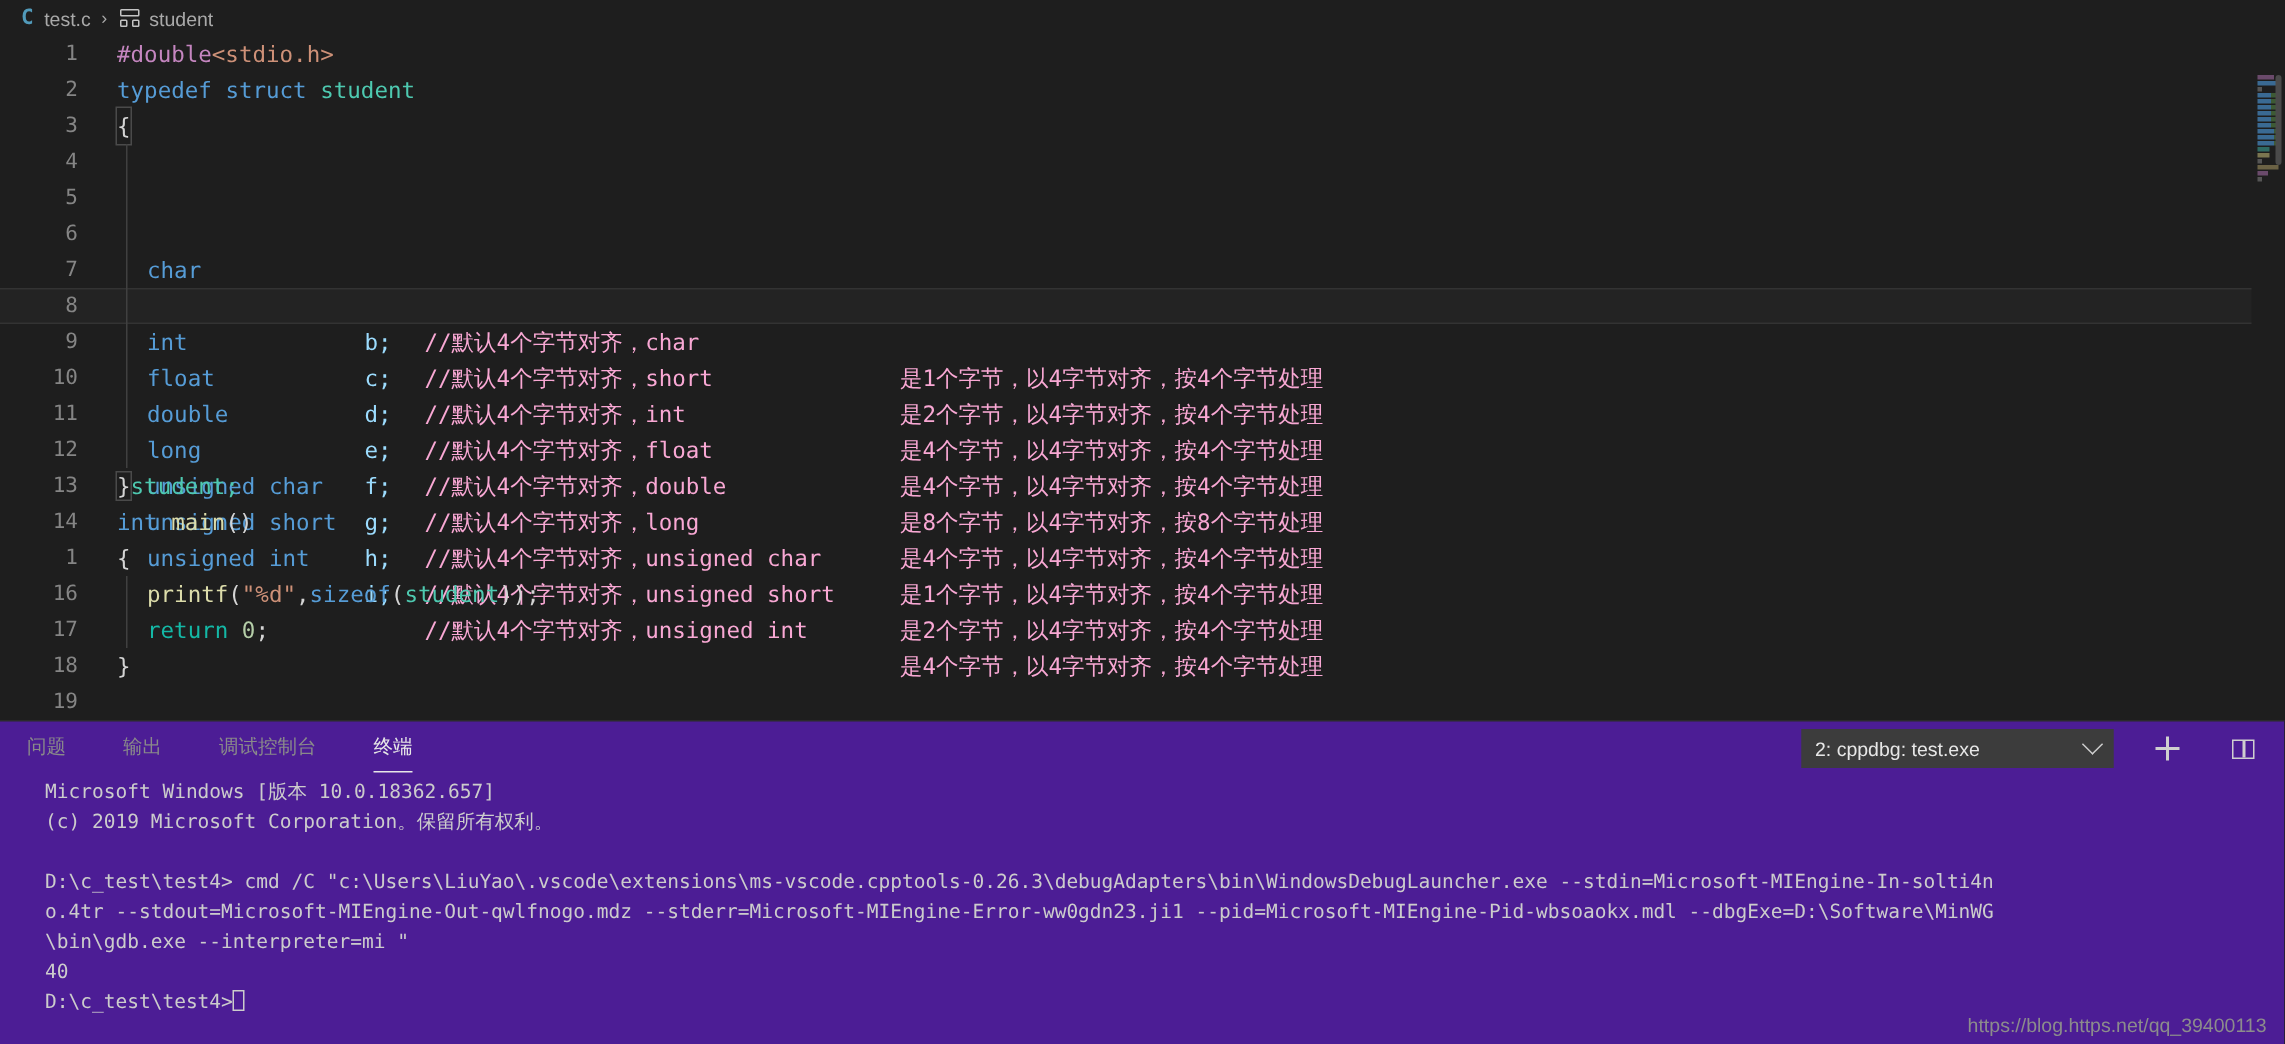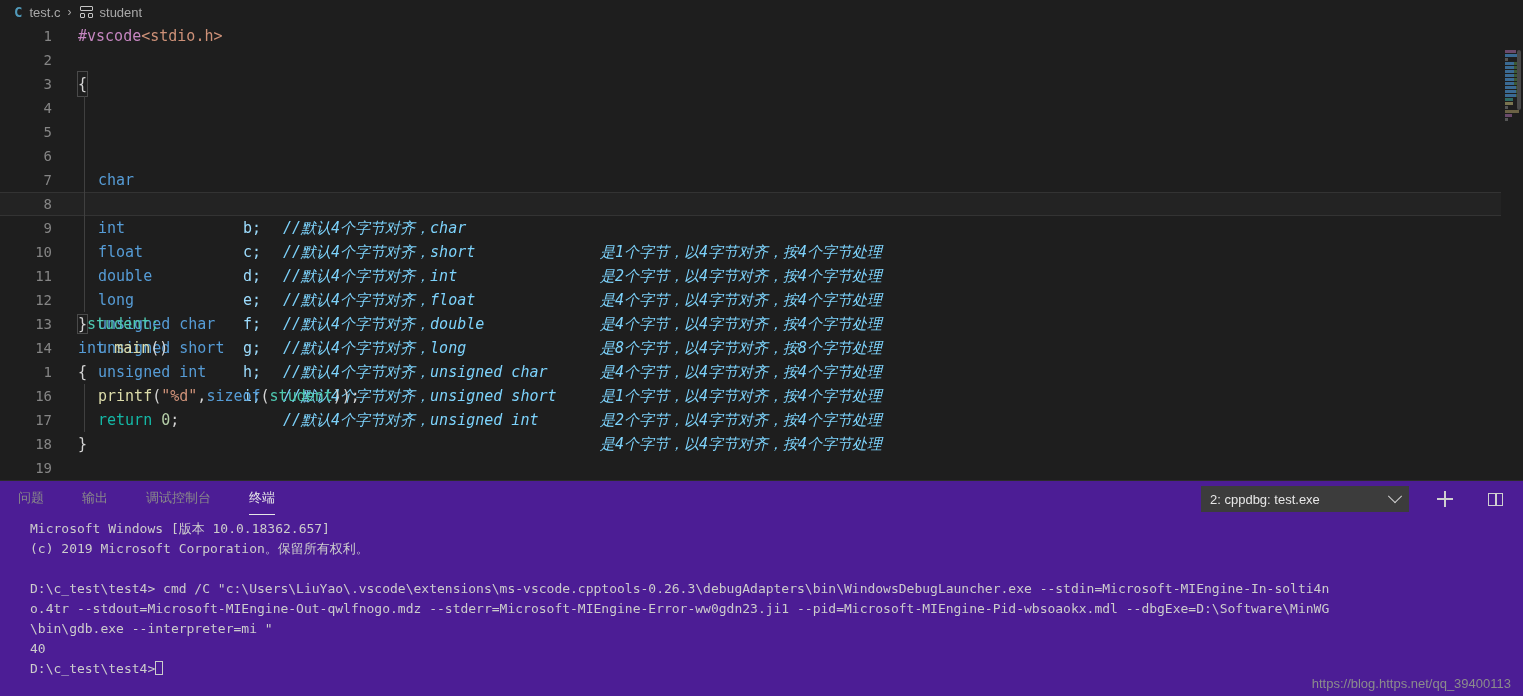--- a/index.html
+++ b/index.html
@@ -162,7 +162,7 @@
 
     <div class="code-row">
       <span class="lineno">1</span>
-      <span class="codetext"><span class="t-pre">#vscode</span><span class="t-inc">&lt;stdio.h&gt;</span></span>
+      <span class="codetext"><span class="t-pre">#double</span><span class="t-inc">&lt;stdio.h&gt;</span></span>
     </div>
 
     <div class="code-row">

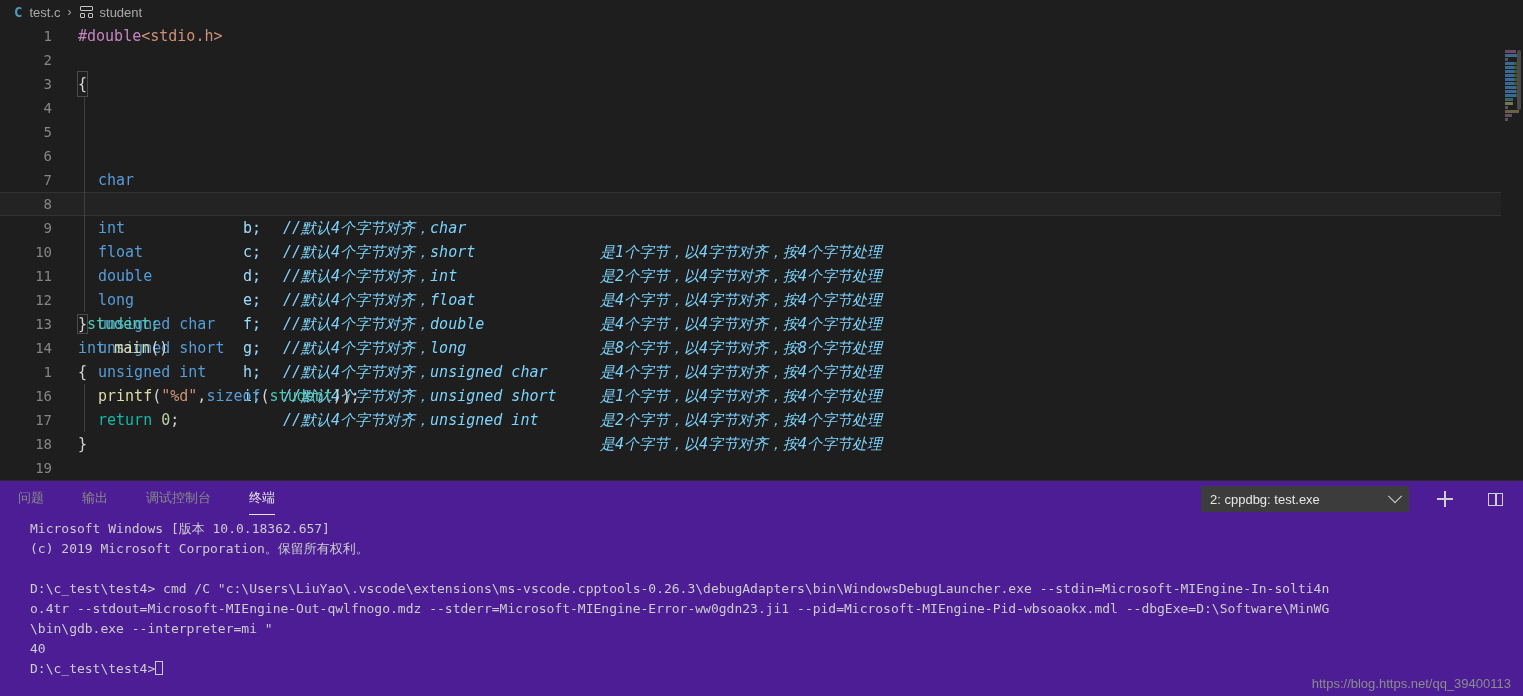--- a/index.html
+++ b/index.html
@@ -167,6 +167,7 @@
 
     <div class="code-row">
       <span class="lineno">2</span>
+      <span class="codetext"><span class="t-kw">typedef</span> <span class="t-kw">struct</span> <span class="t-type">student</span></span>
     </div>
 
     <div class="code-row">

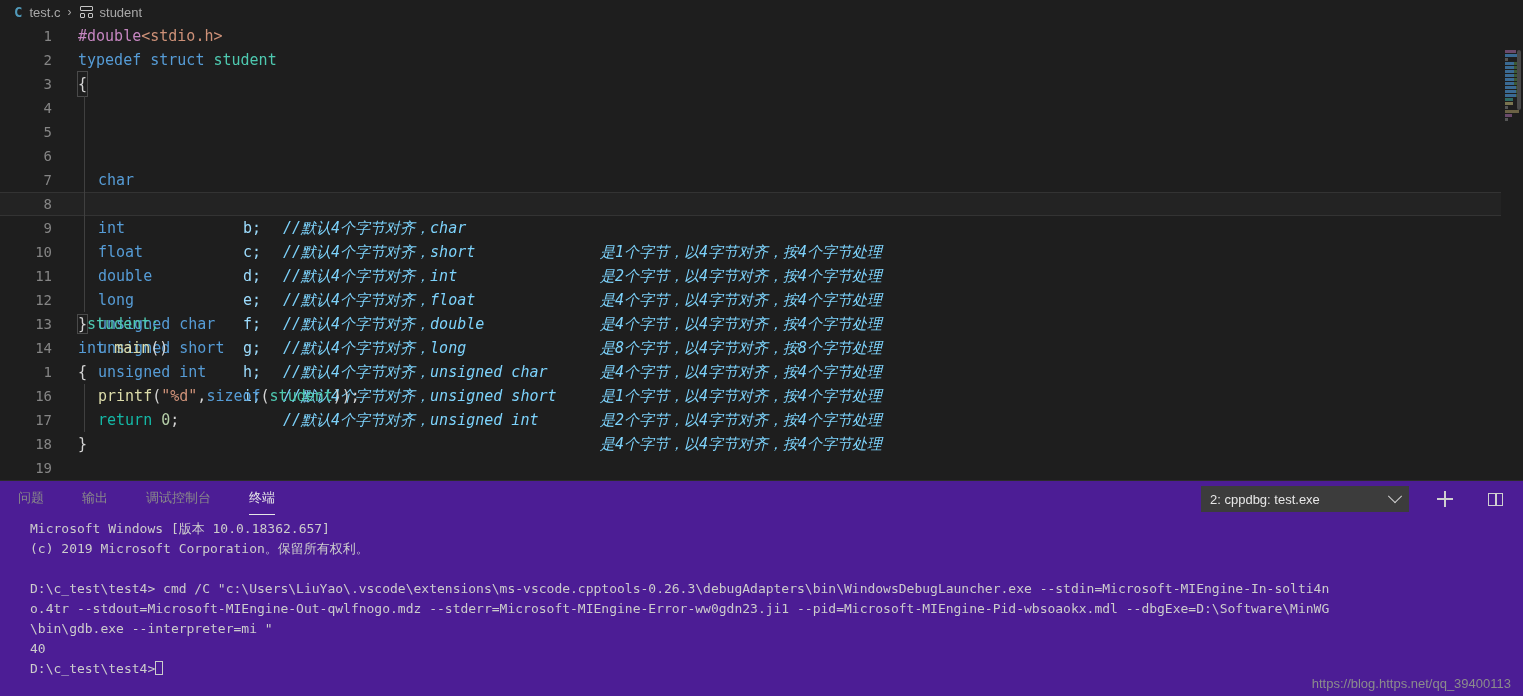--- a/index.html
+++ b/index.html
@@ -57,7 +57,7 @@
   .t-type{color:#4ec9b0;}
   .t-var{color:#9cdcfe;}
   .t-punc{color:#d4d4d4;}
-  .t-cmt{color:#7dd3fc;font-style:italic;}
+  .t-cmt{color:#f9a8d4;}
   .t-fn{color:#dcdcaa;}
   .t-str{color:#ce9178;}
   .t-num{color:#b5cea8;}

